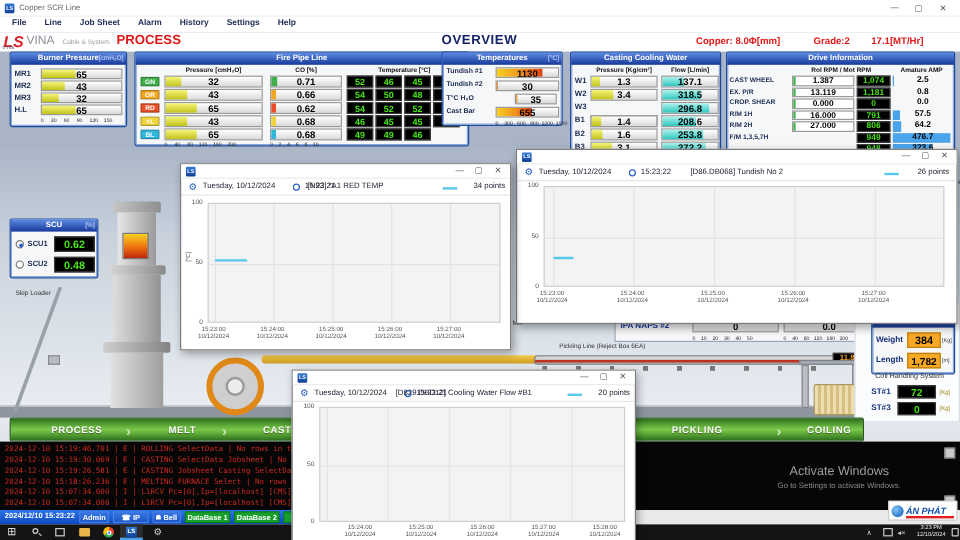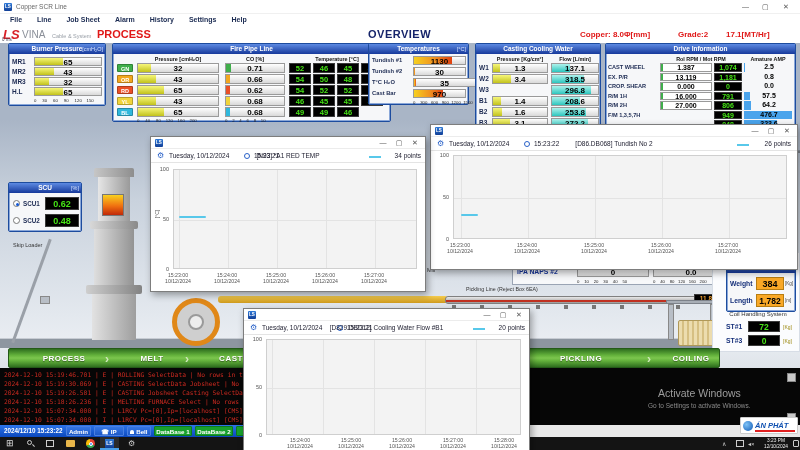--- a/index.html
+++ b/index.html
@@ -233,7 +233,7 @@
         <div class="tv">30</div>
       </div>
     <span class="lb" style="left:3px;top:35px;font-size:5.8px">T°C H₂O</span>
-    <div class="tk" style="left:44px;top:34px;width:63px;height:9px">
+    <div class="tk" style="left:60px;top:34px;width:35px;height:9px">
         <div class="fl fh" style="width: 3%;"></div>
         <div class="tv">35</div>
       </div>

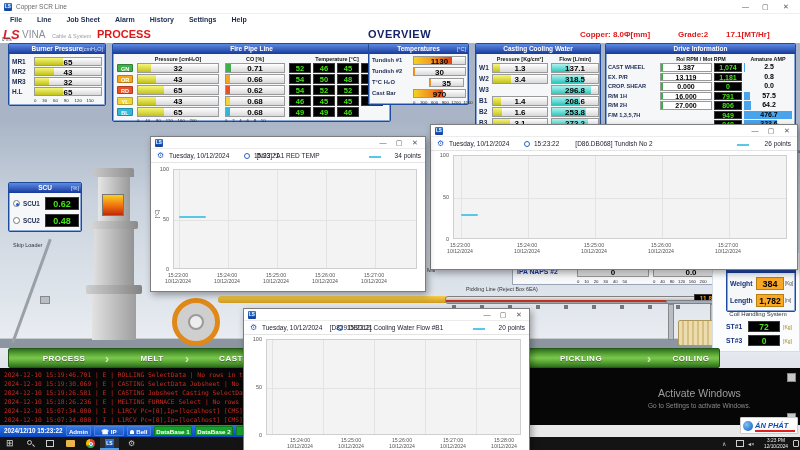--- a/index.html
+++ b/index.html
@@ -240,7 +240,7 @@
     <span class="lb" style="left:3px;top:46px;font-size:5.8px">Cast Bar</span>
     <div class="tk" style="left:44px;top:45px;width:53px;height:9px">
         <div class="fl fh" style="width: 56%;"></div>
-        <div class="tv">970</div>
+        <div class="tv">655</div>
       </div>
     <span class="ax" style="left:44px;top:56px;width:53px">0    300   600   900  1200  1500</span>
   </div>

